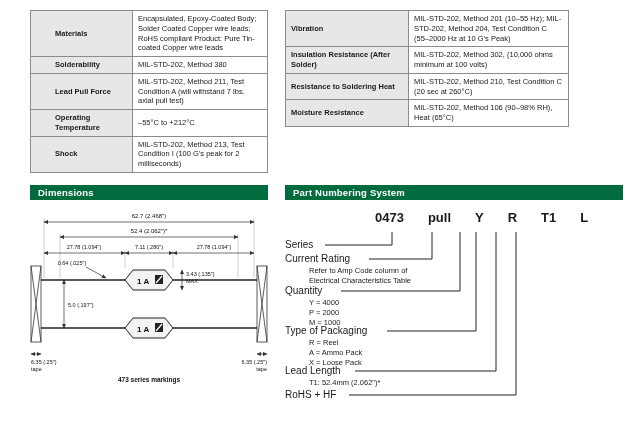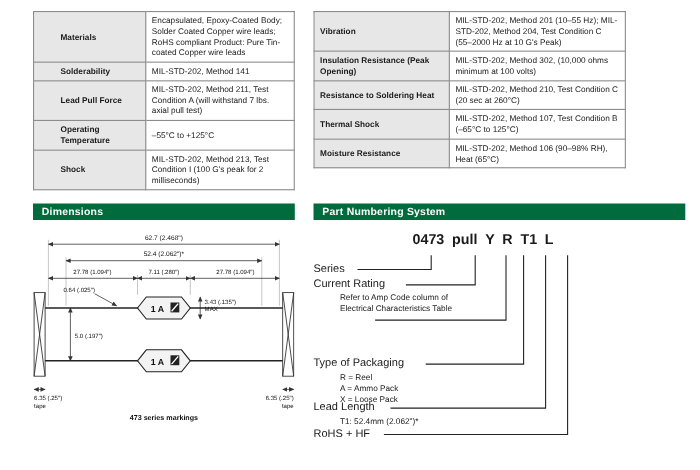--- a/index.html
+++ b/index.html
@@ -79,7 +79,7 @@
             <td>MIL-STD-202, Method 201 (10–55 Hz); MIL-STD-202, Method 204, Test Condition C (55–2000 Hz at 10 G's Peak)</td>
           </tr>
           <tr>
-            <th>Insulation Resistance (Peak Opening)</th>
+            <th>Insulation Resistance (After Solder)</th>
             <td>MIL-STD-202, Method 302, (10,000 ohms minimum at 100 volts)</td>
           </tr>
           <tr>

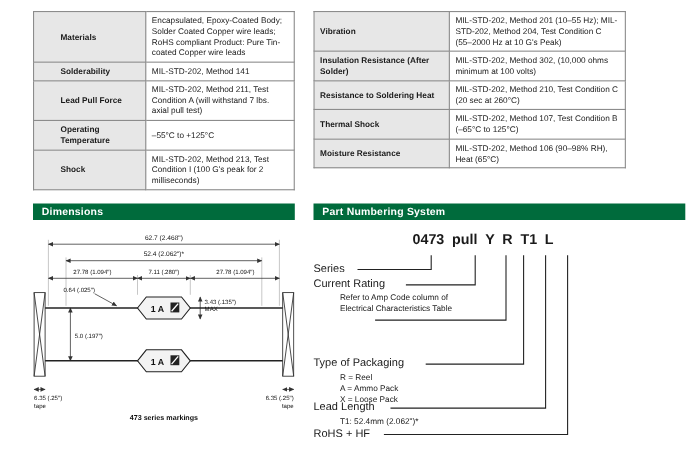--- a/index.html
+++ b/index.html
@@ -53,7 +53,7 @@
           </tr>
           <tr>
             <th>Solderability</th>
-            <td>MIL-STD-202, Method 141</td>
+            <td>MIL-STD-202, Method 380</td>
           </tr>
           <tr>
             <th>Lead Pull Force</th>

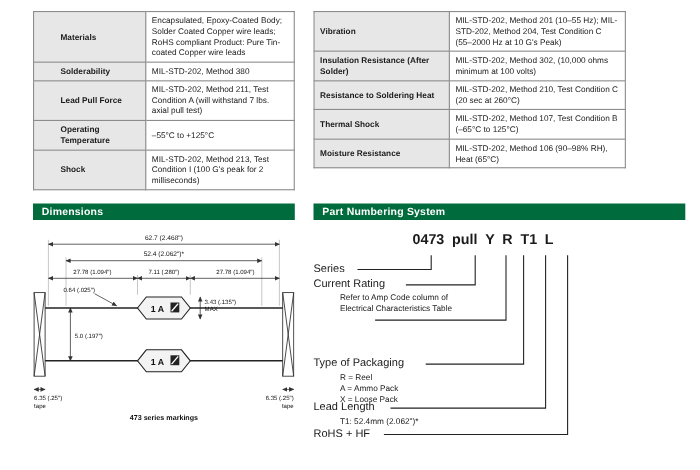--- a/index.html
+++ b/index.html
@@ -85,10 +85,6 @@
           <tr>
             <th>Resistance to Soldering Heat</th>
             <td>MIL-STD-202, Method 210, Test Condition C (20 sec at 260°C)</td>
-          </tr>
-          <tr>
-            <th>Thermal Shock</th>
-            <td>MIL-STD-202, Method 107, Test Condition B (–65°C to 125°C)</td>
           </tr>
           <tr>
             <th>Moisture Resistance</th>

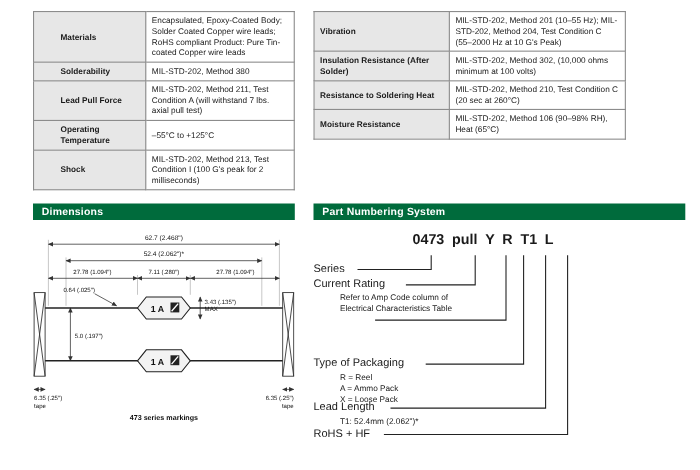--- a/index.html
+++ b/index.html
@@ -61,7 +61,7 @@
           </tr>
           <tr>
             <th>Operating Temperature</th>
-            <td>–55°C to +125°C</td>
+            <td>–55°C to +212°C</td>
           </tr>
           <tr>
             <th>Shock</th>

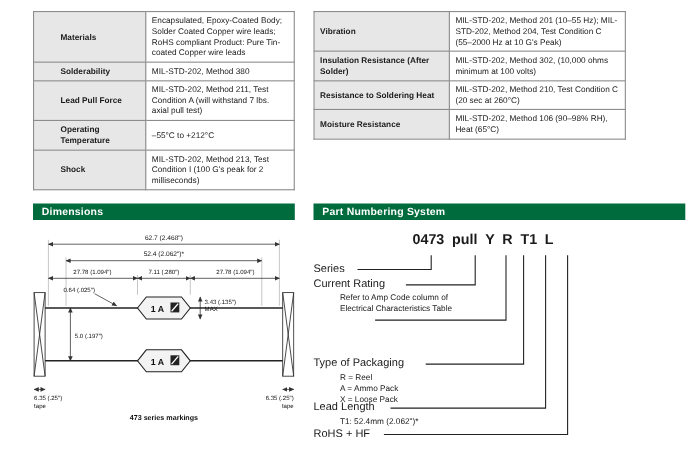--- a/index.html
+++ b/index.html
@@ -30,7 +30,7 @@
 
   
   .pn-panel{position:relative;height:197px;margin-top:6px;}
-  .pn-heading{position:absolute;left:90px;top:4px;display:flex;gap:7px;
+  .pn-heading{position:absolute;left:90px;top:4px;display:flex;gap:24px;
               font-size:13px;font-weight:bold;white-space:nowrap;}
   .pn-lines{position:absolute;left:0;top:0;width:338px;height:197px;}
   .pn-item{position:absolute;left:0;}

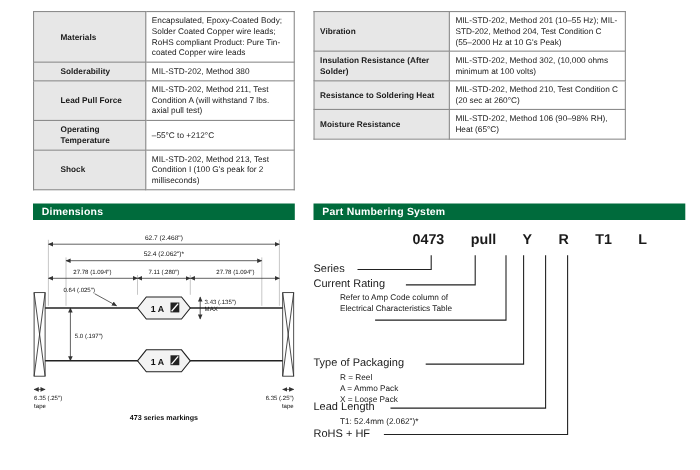--- a/index.html
+++ b/index.html
@@ -214,6 +214,12 @@
           <div class="pn-sub">Electrical Characteristics Table</div>
         </div>
 
+        <div class="pn-item" style="top:79px">
+          <div class="pn-label">Quantity</div>
+          <div class="pn-sub">Y = 4000</div>
+          <div class="pn-sub">P = 2000</div>
+          <div class="pn-sub">M = 1000</div>
+        </div>
 
         <div class="pn-item" style="top:119px">
           <div class="pn-label">Type of Packaging</div>

